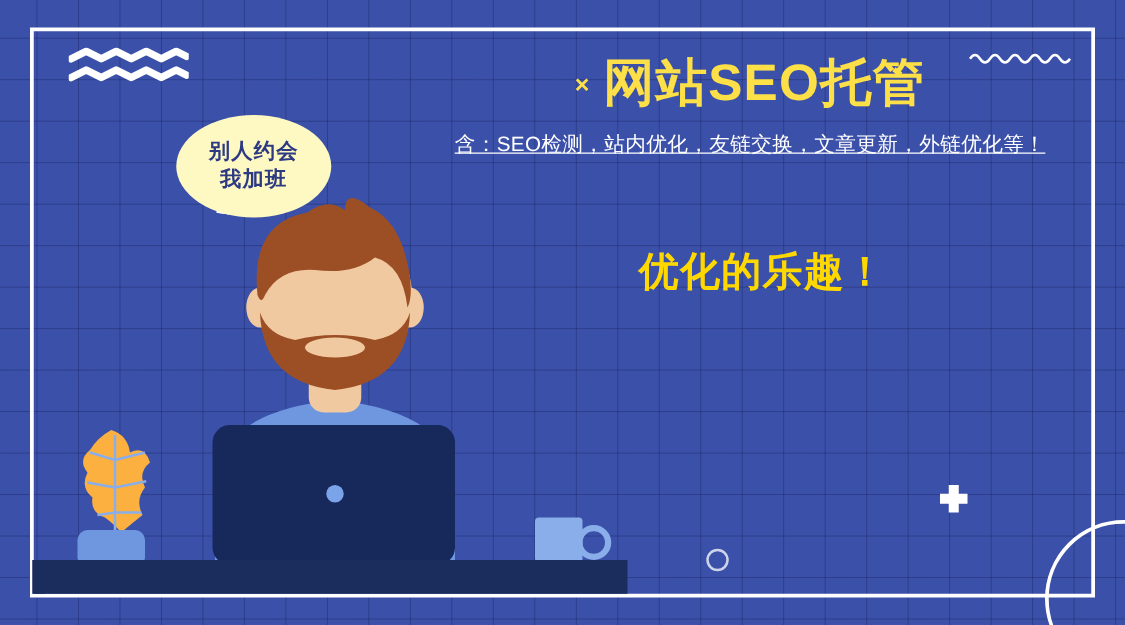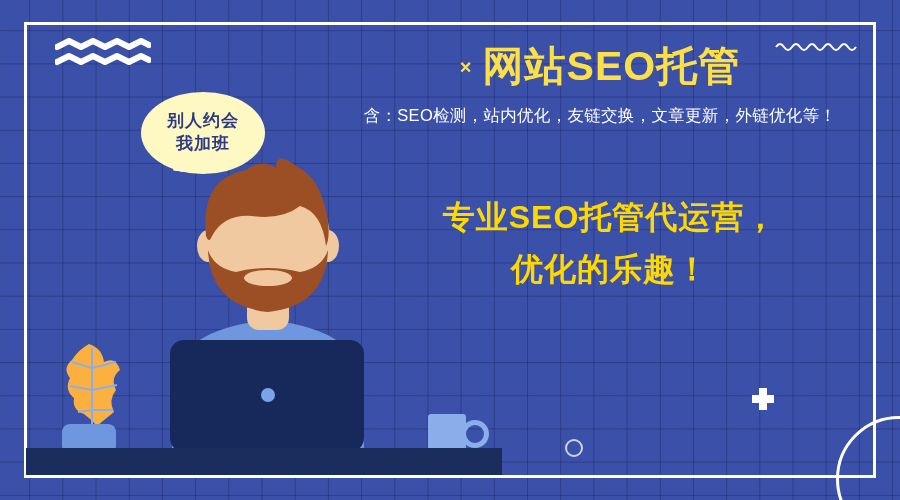--- a/index.html
+++ b/index.html
@@ -90,6 +90,7 @@
     font-weight: 400;
     letter-spacing: 0.3px;
     white-space: nowrap;
+    text-decoration: underline;
   }
   #slogan {
     position: absolute;

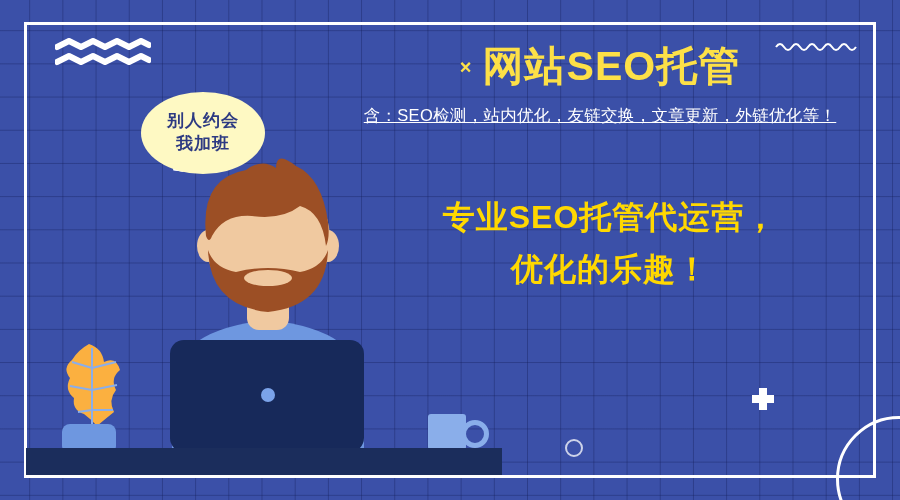--- a/index.html
+++ b/index.html
@@ -260,7 +260,6 @@
   </div>
 
   <div id="slogan">
-    <span class="ln">专业SEO托管代运营，</span>
     <span class="ln">优化的乐趣！</span>
   </div>
 

